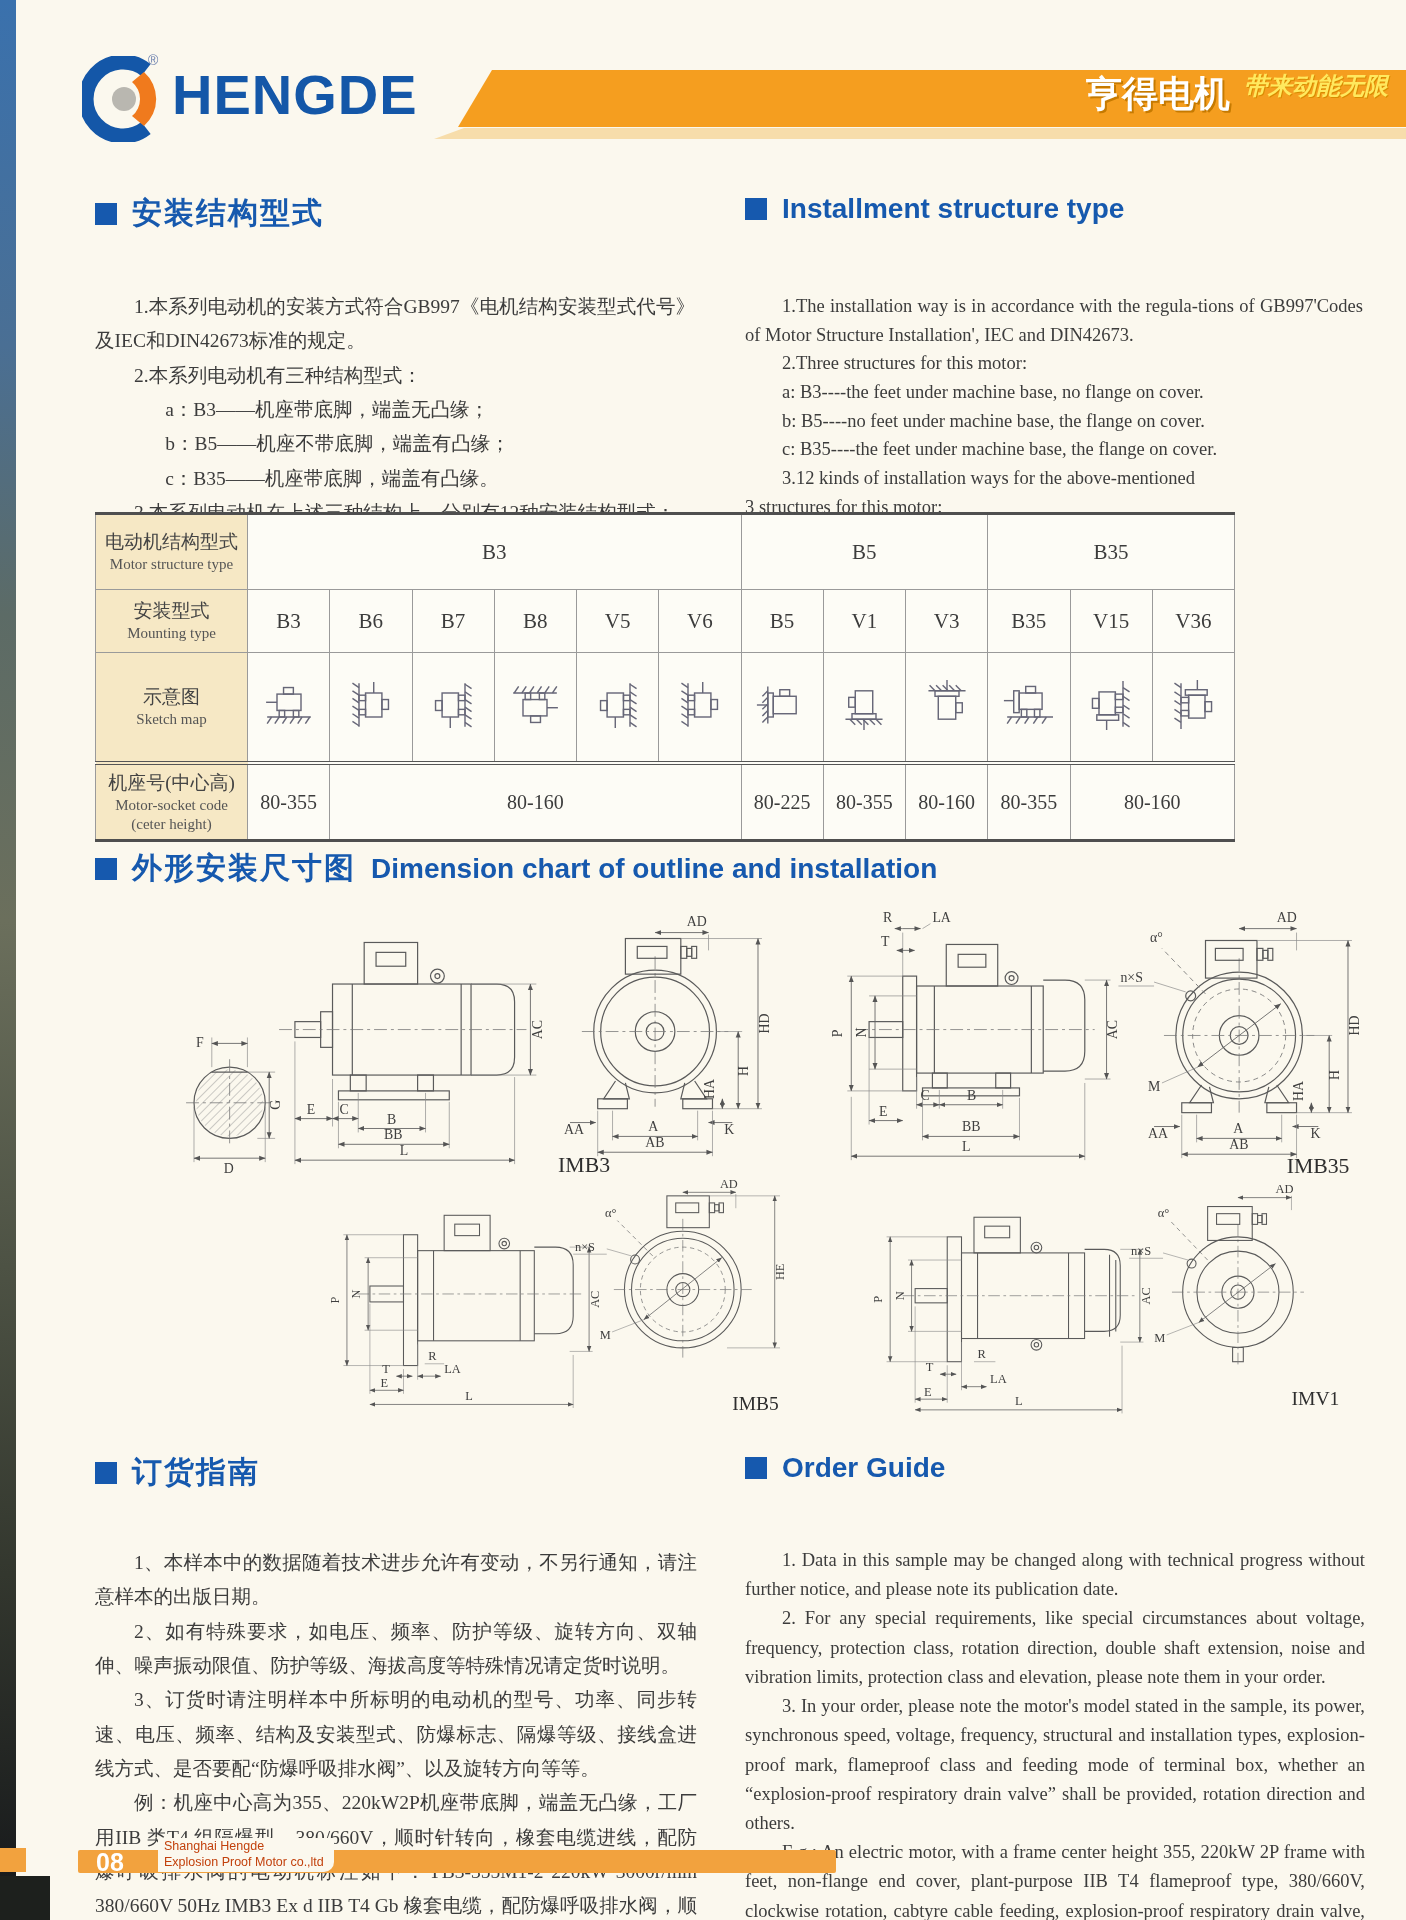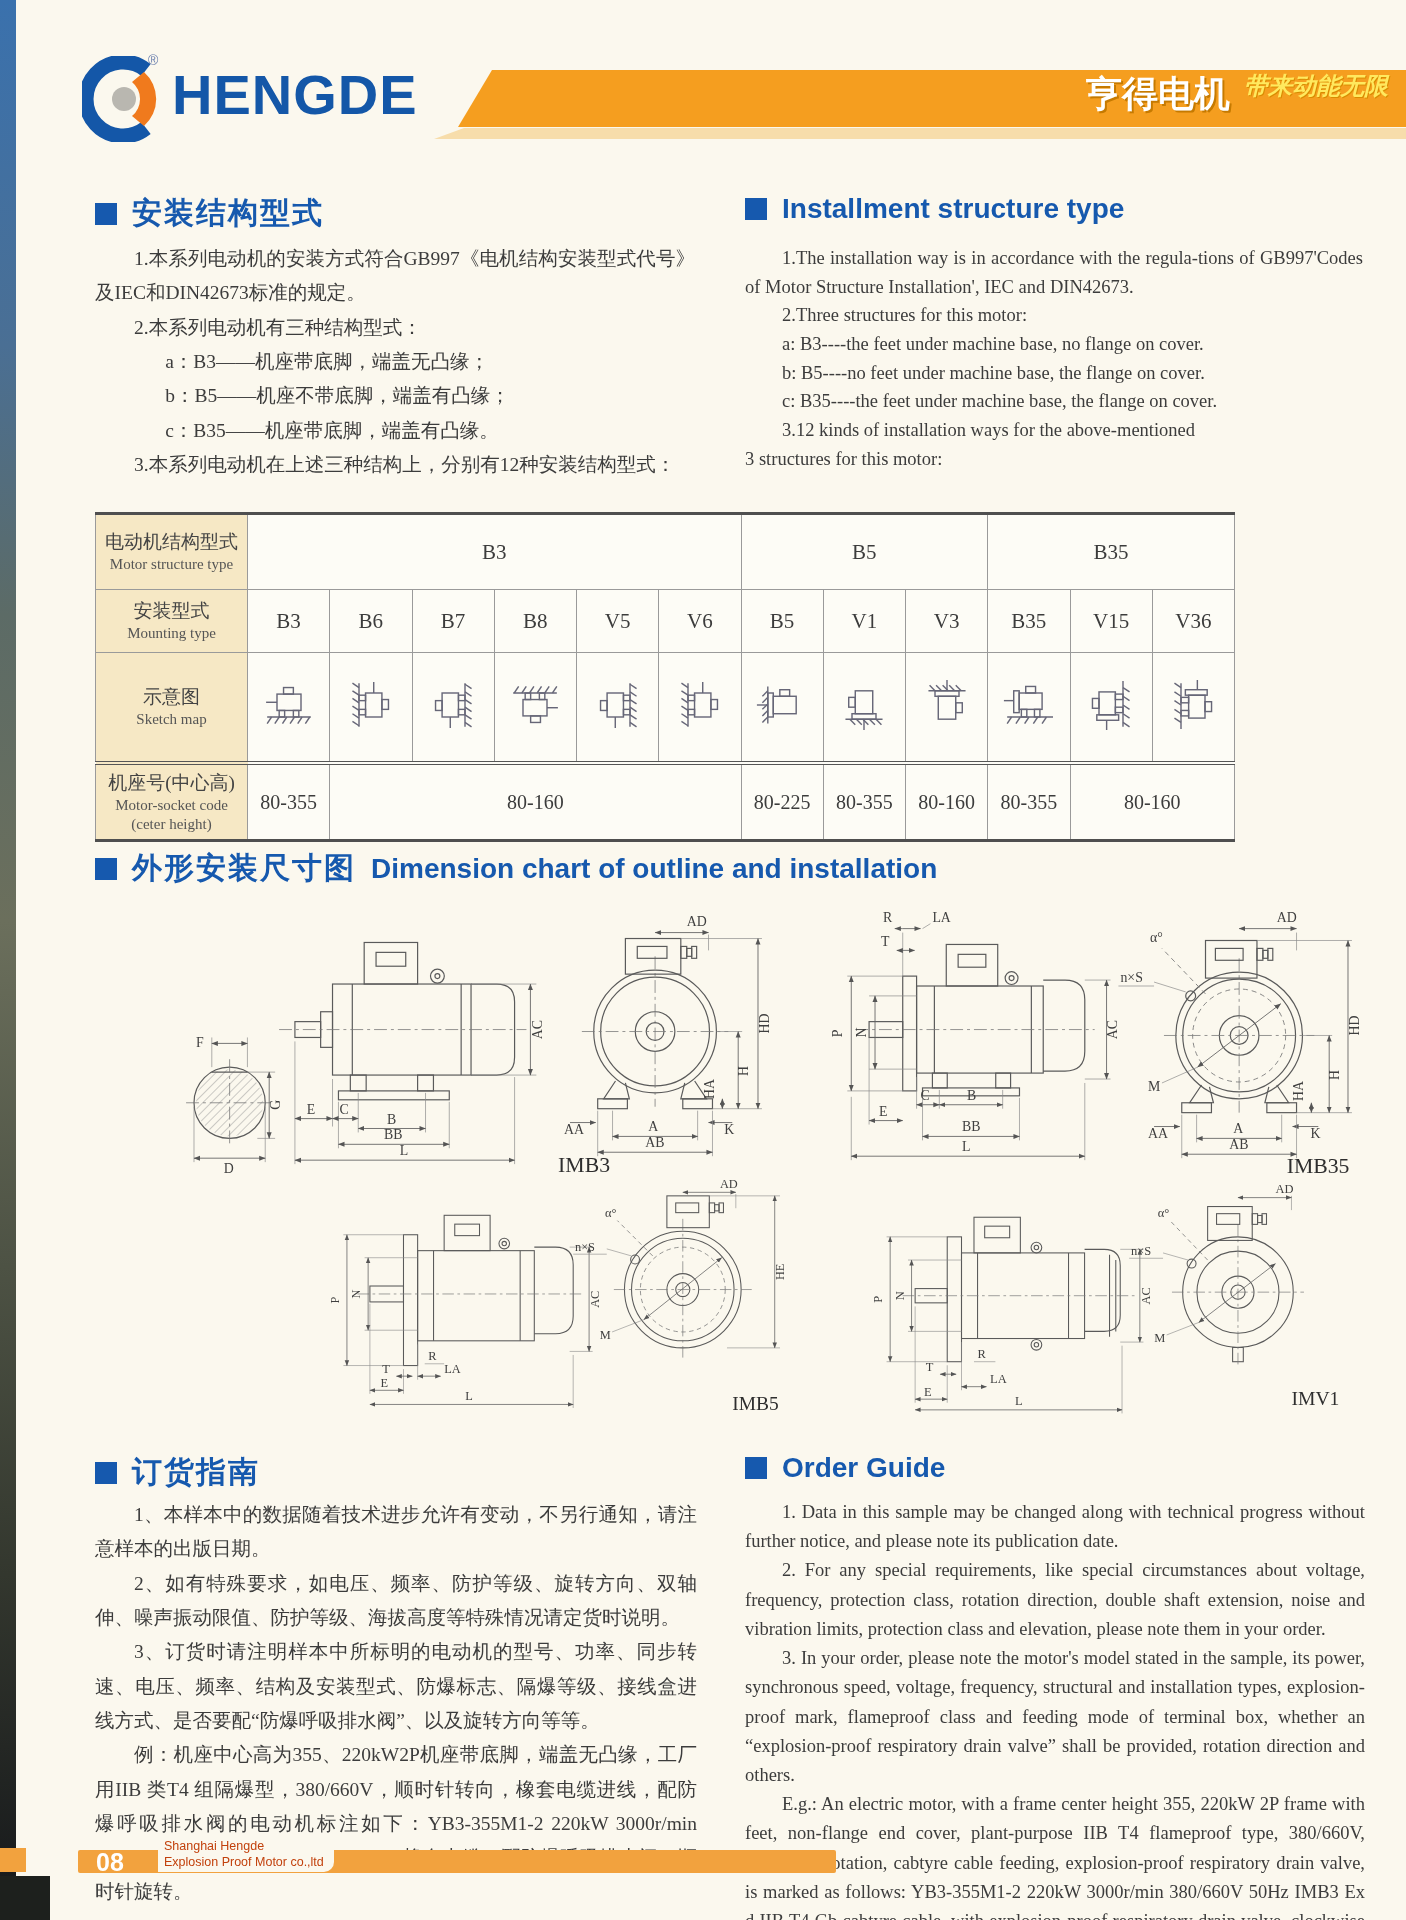--- a/index.html
+++ b/index.html
@@ -30,7 +30,7 @@
   .h-en{font:bold 28px "Liberation Sans",sans-serif;color:#1659ae;text-align:right;}
 
   
-  .col{position:absolute;font-size:19.5px;line-height:1.76;text-align:justify;}
+  .col{position:absolute;font-size:19.5px;line-height:1.76;text-align:justify;margin-top:48px;}
   .col p{margin:0;}
   .ind{text-indent:2em;}
   .ind2{text-indent:3.6em;}

